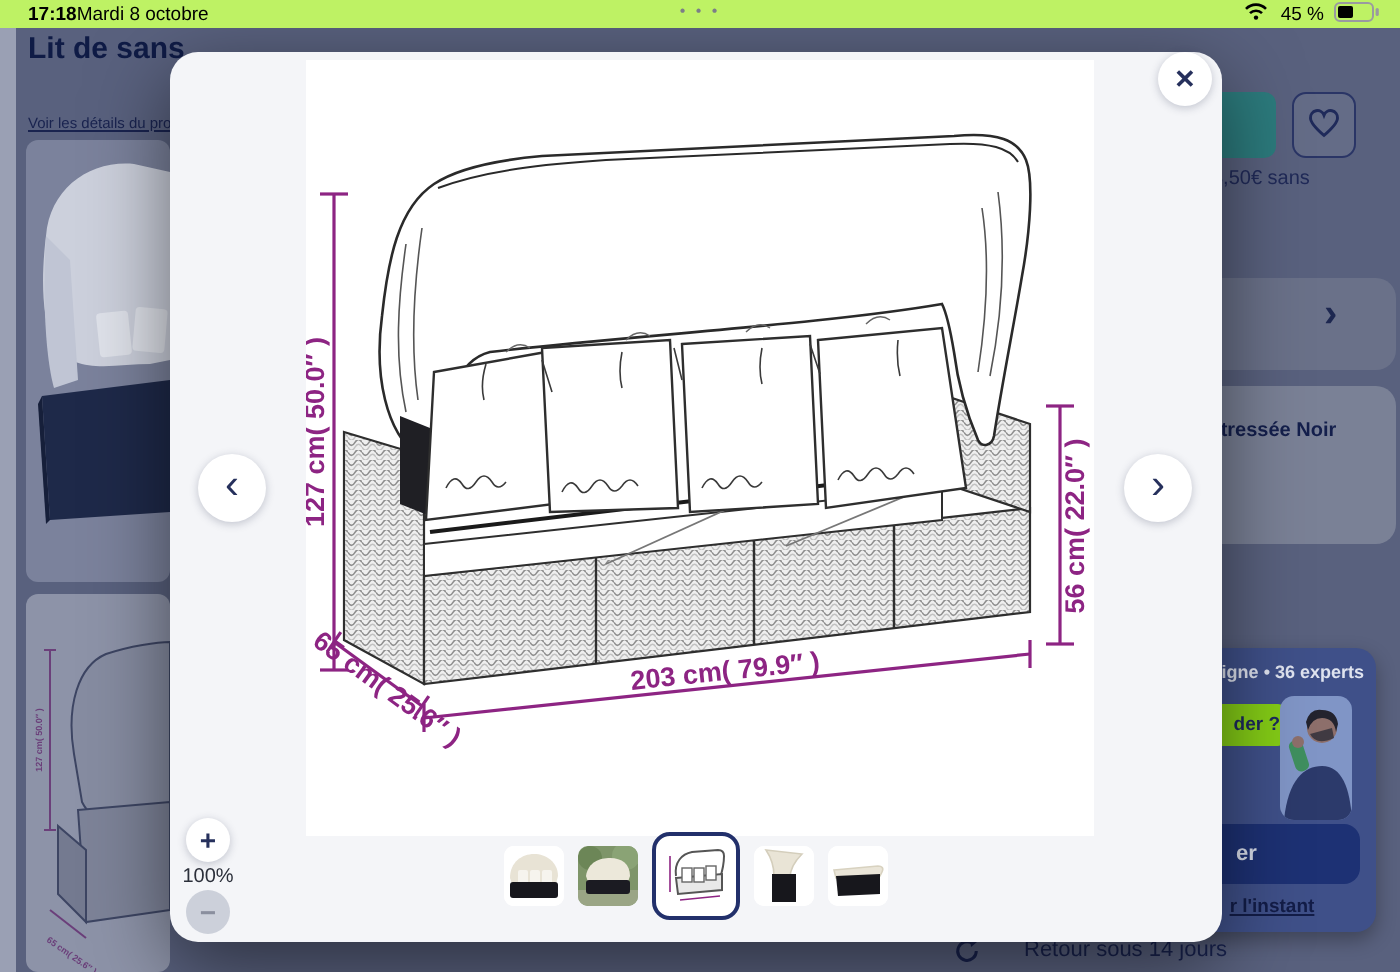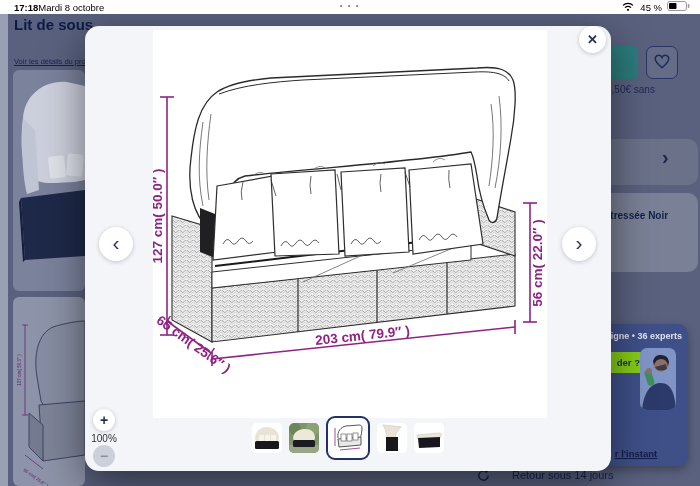--- a/index.html
+++ b/index.html
@@ -9,7 +9,7 @@
   .screen { position:relative; width:700px; height:486px; background:#59617e; overflow:hidden; }
 
   
-  .status-bar { left:0; top:0; width:700px; height:14px; background:#ffffff; display:flex; align-items:center; font-size:9.5px; color:#000; z-index:200; }
+  .status-bar { left:0; top:0; width:700px; height:14px; background:#bef264; display:flex; align-items:center; font-size:9.5px; color:#000; z-index:200; }
   .sb-time { margin-left:14px; font-weight:bold; }
   .sb-date { margin-left:0; }
   .sb-spacer { flex:1; }

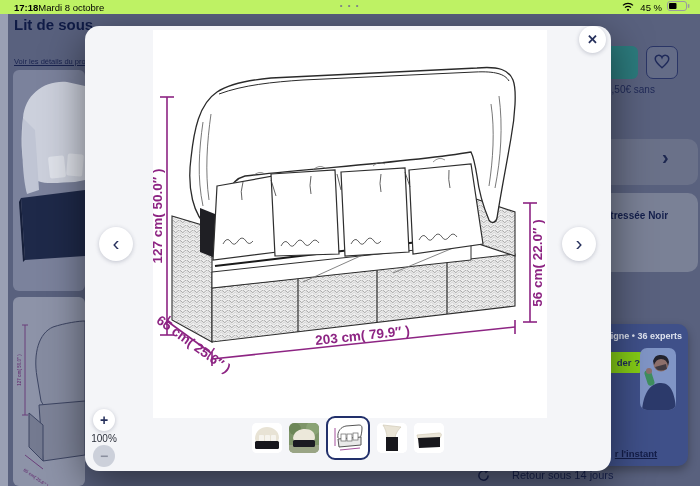--- a/index.html
+++ b/index.html
@@ -91,7 +91,7 @@
   </div>
 
   <div class="abs left-strip"></div>
-  <div class="abs page-title">Lit de sous</div>
+  <div class="abs page-title">Lit de sans</div>
   <div class="abs details-link">Voir les détails du pro</div>
 
   <div class="abs thumb-card card1">

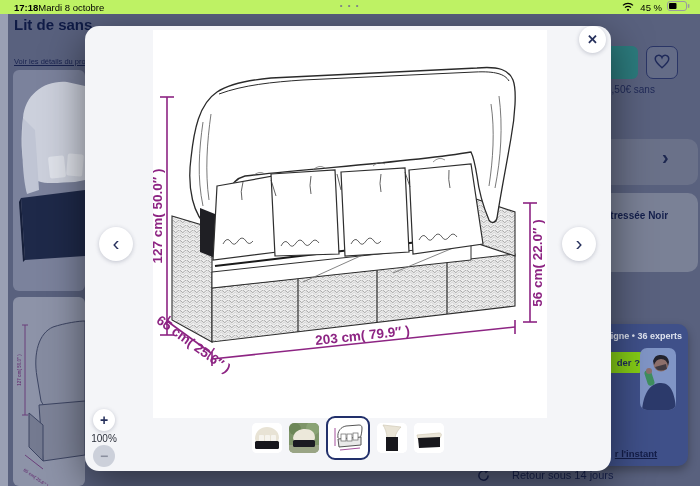--- a/index.html
+++ b/index.html
@@ -149,6 +149,7 @@
         <path d="M2 62 C4 42 12 35 21 35 C31 35 35 46 36 62 Z" fill="#2c3a6b"></path>
       </svg>
     </div>
+    <button class="cta-btn">er</button>
     <span class="dismiss">r l'instant</span>
   </div>
 

